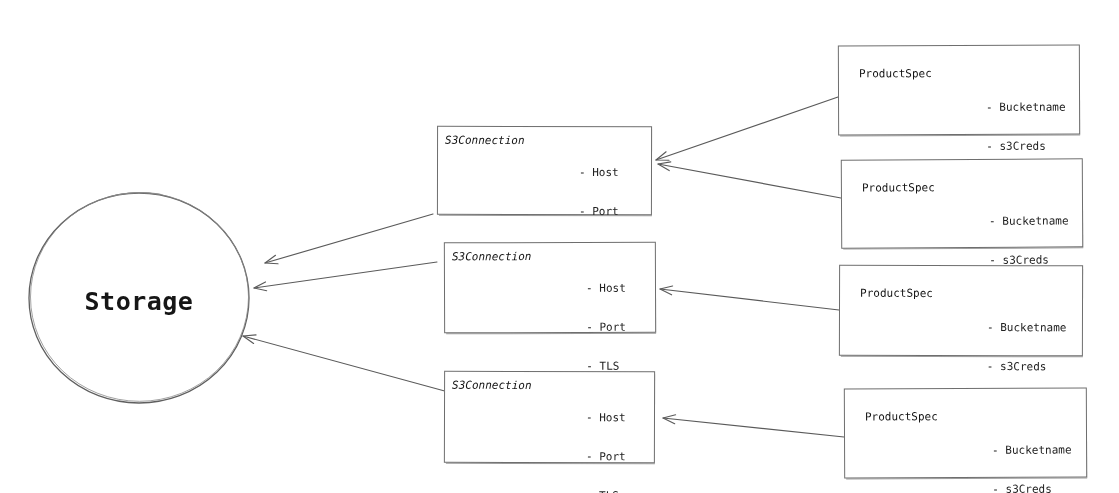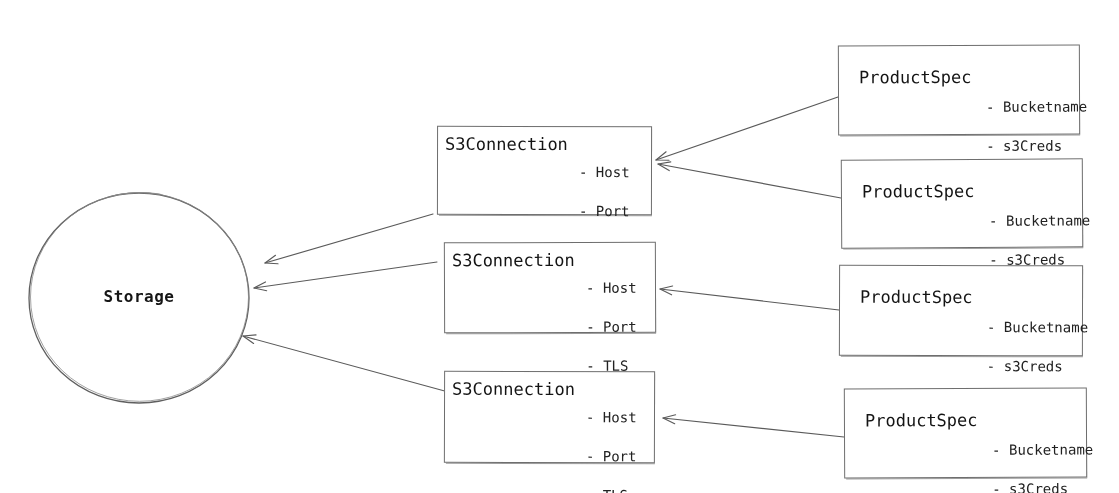--- a/index.html
+++ b/index.html
@@ -58,7 +58,7 @@
   }
   .node-title {
     position: absolute;
-    font-size: 17px;
+    font-size: 11px;
     font-weight: 500;
     white-space: pre;
     color: #141414;

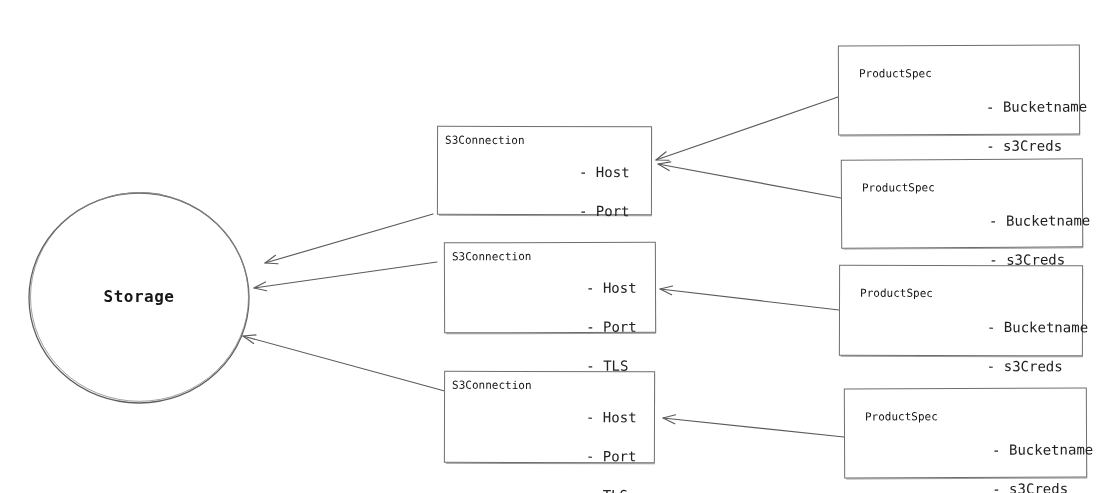--- a/index.html
+++ b/index.html
@@ -67,7 +67,7 @@
   .ps .node-title { left: 20px; top: 21px; }
   .node-attrs {
     position: absolute;
-    font-size: 14px;
+    font-size: 11px;
     line-height: 13px;
     white-space: pre;
     color: #222222;

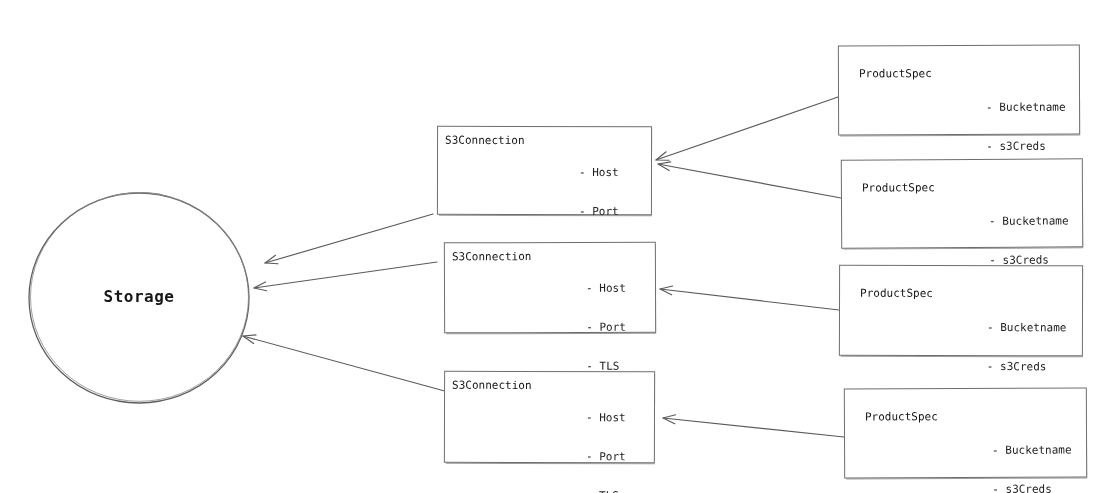--- a/index.html
+++ b/index.html
@@ -63,7 +63,7 @@
     white-space: pre;
     color: #141414;
   }
-  .s3 .node-title { left: 7px; top: 7px; }
+  .s3 .node-title { left: 7px; top: 7px; font-style: italic; }
   .ps .node-title { left: 20px; top: 21px; }
   .node-attrs {
     position: absolute;

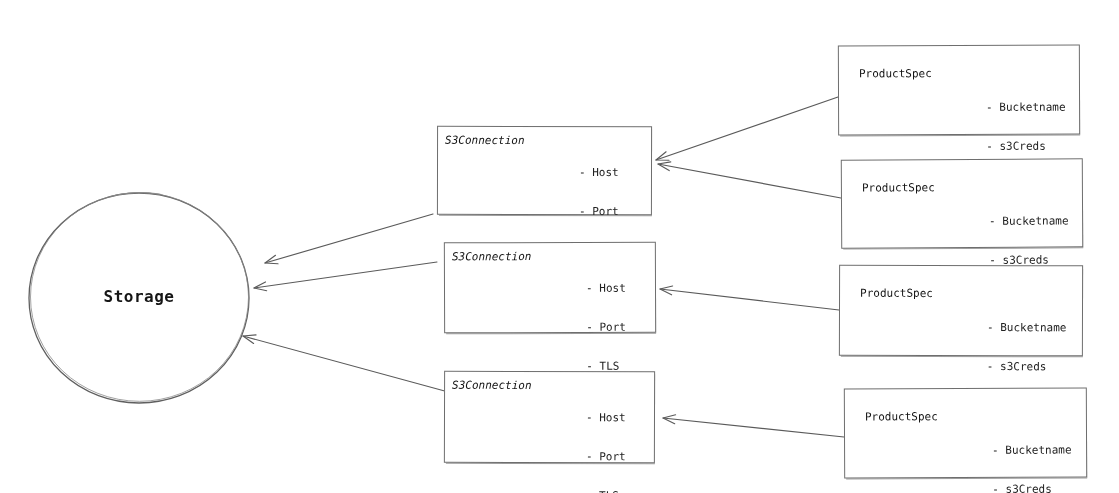--- a/index.html
+++ b/index.html
@@ -44,7 +44,7 @@
     top: 287px;
     width: 200px;
     text-align: center;
-    font-size: 16px;
+    font-size: 25px;
     font-weight: 600;
     letter-spacing: 0.5px;
     color: #161616;

